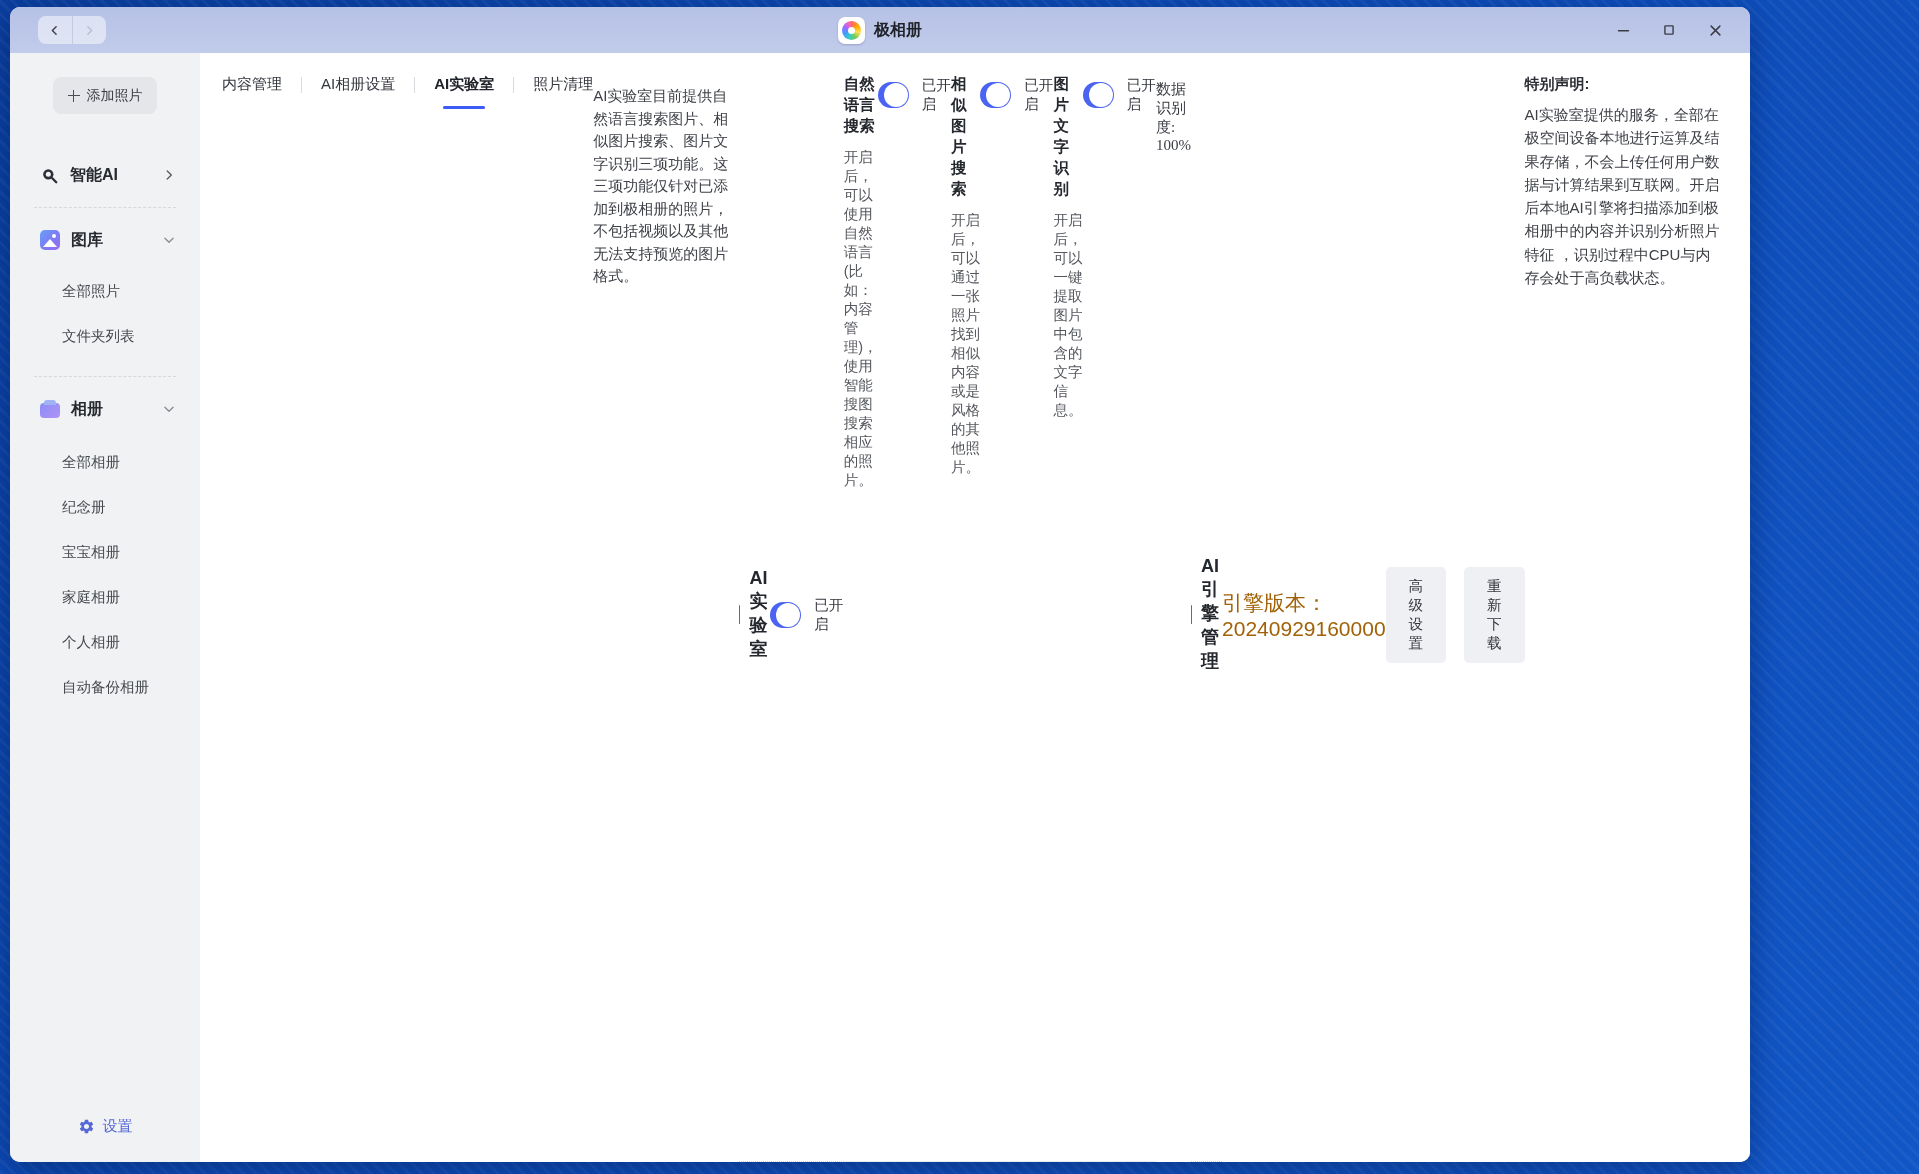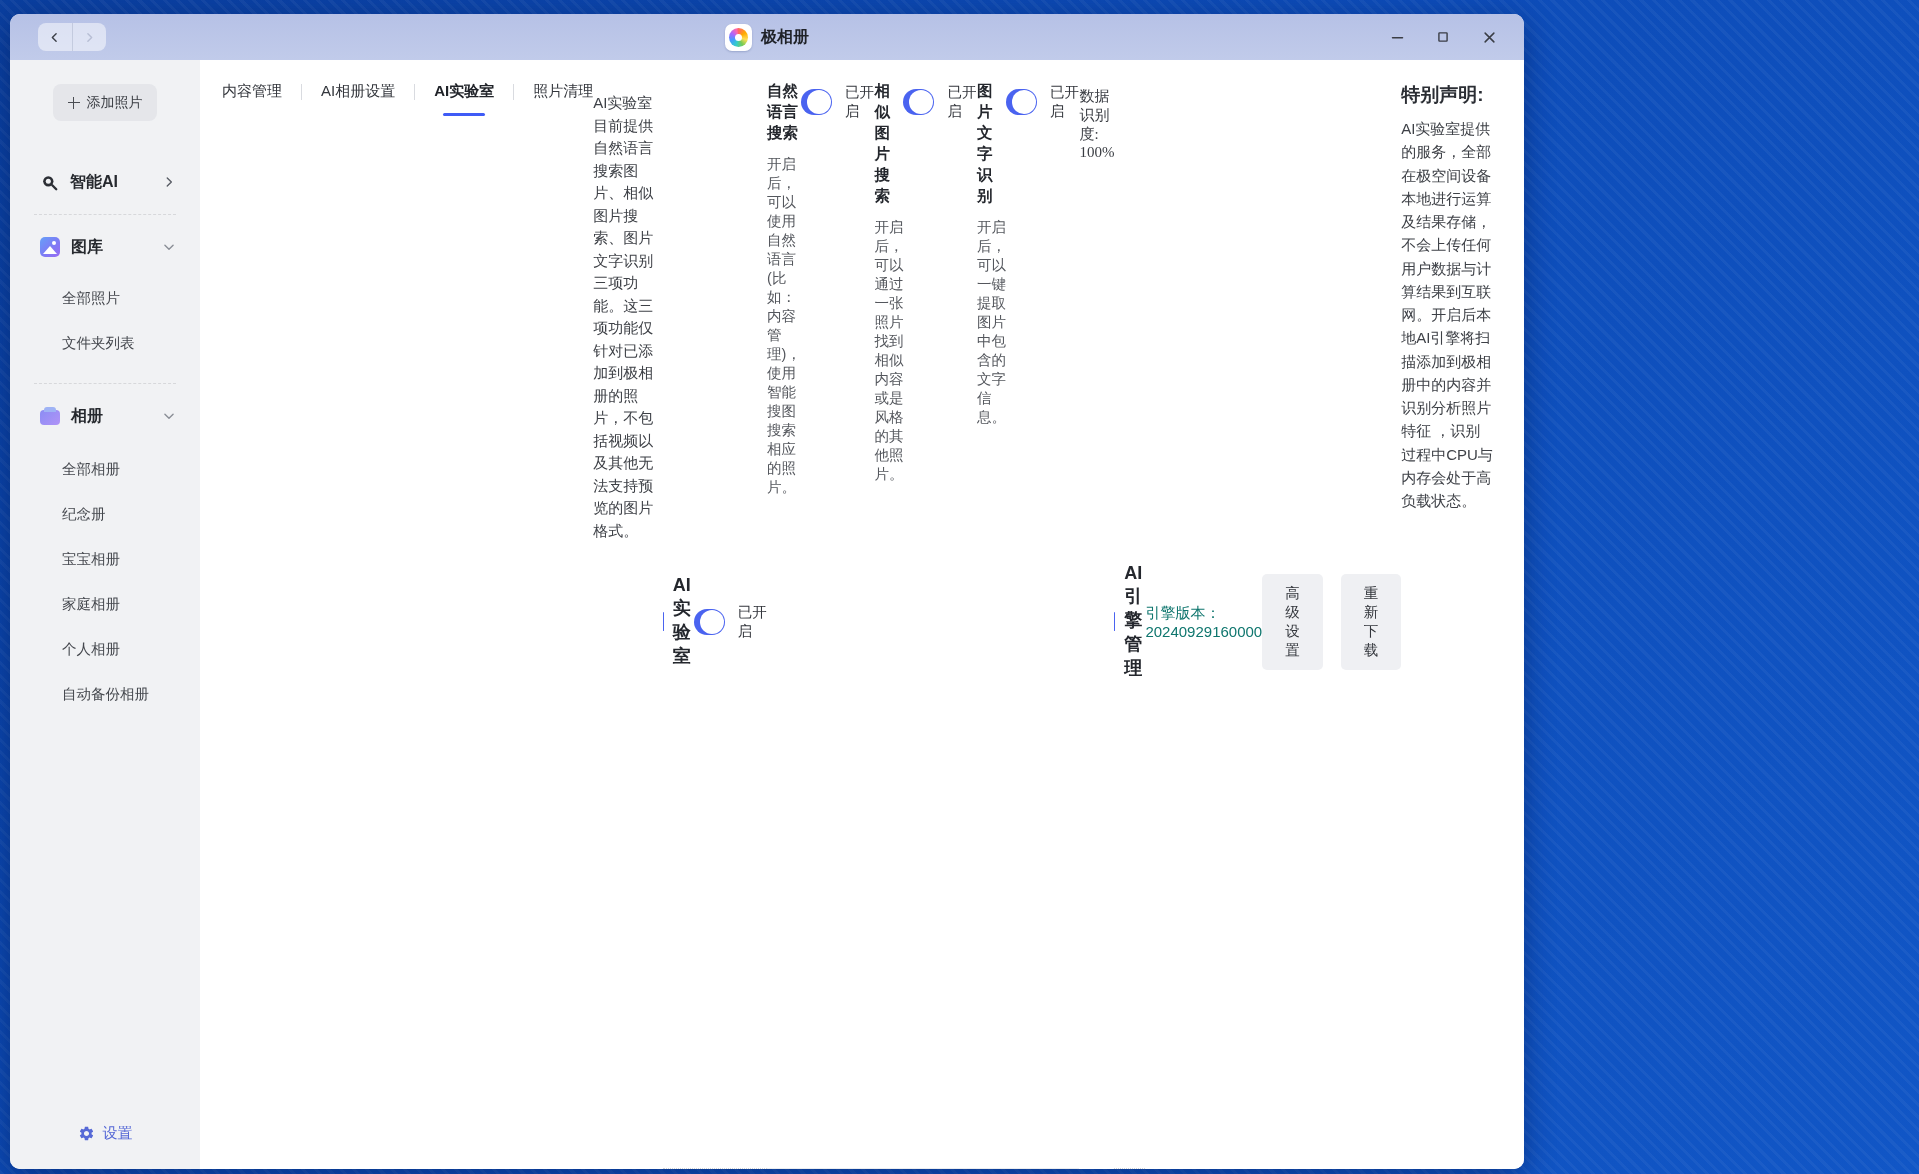--- a/index.html
+++ b/index.html
@@ -13,7 +13,7 @@
     color:#26292e;
   }
   .window {
-    position:absolute; left:10px; top:14px; width:1514px; height:1155px;
+    position:absolute; left:10px; top:7px; width:1740px; height:1155px;
     border-radius:10px; overflow:hidden; background:#fff;
     box-shadow:0 8px 30px rgba(0,20,70,.45);
     display:flex; flex-direction:column;

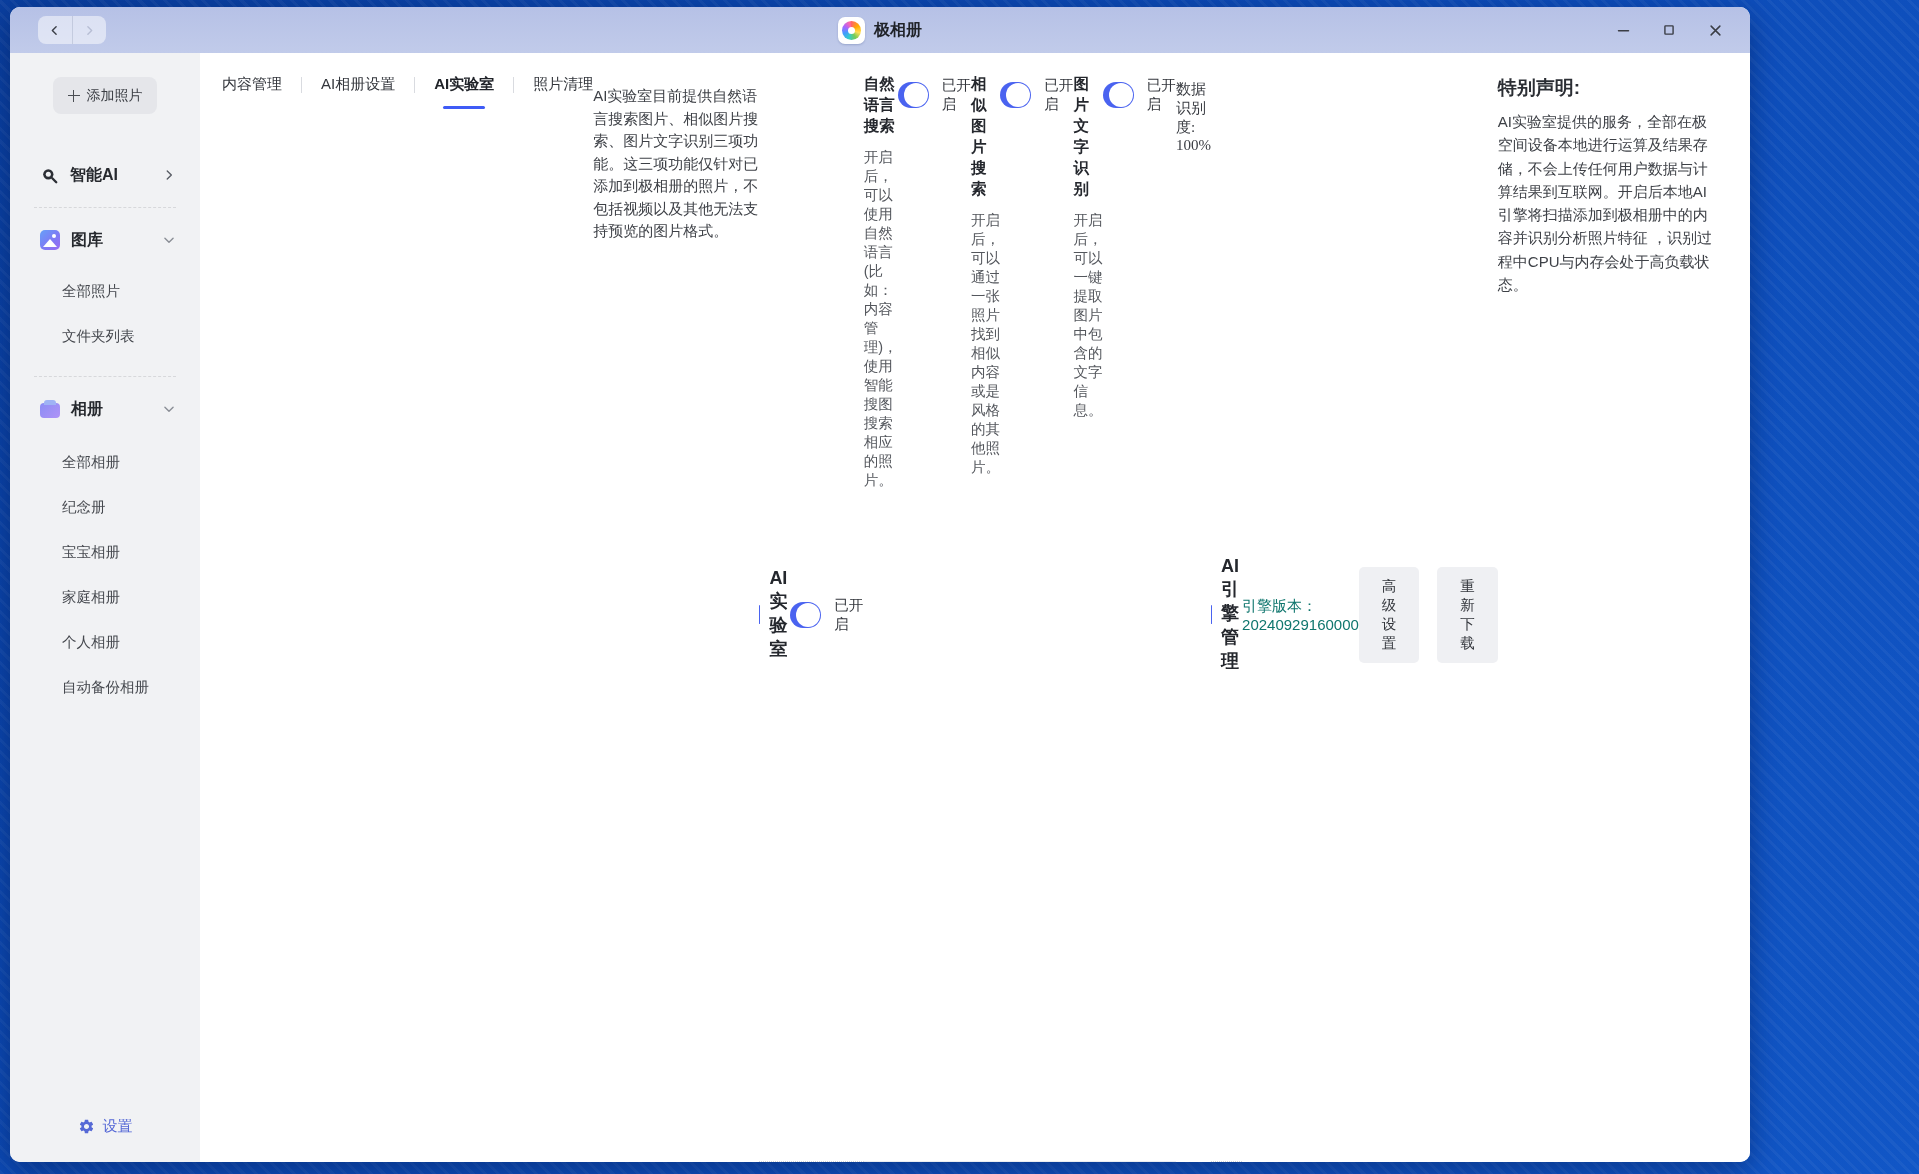--- a/index.html
+++ b/index.html
@@ -136,7 +136,7 @@
     cursor:pointer;
   }
   .notice { margin-top:22px; }
-  .notice-title { font-size:19px; font-weight:bold; color:#2b2e34; }
+  .notice-title { font-size:15px; font-weight:bold; color:#2b2e34; }
   .notice-body { margin-top:9px; font-size:15px; color:#3e4147; line-height:1.55; }
   svg { display:block; }
 </style>

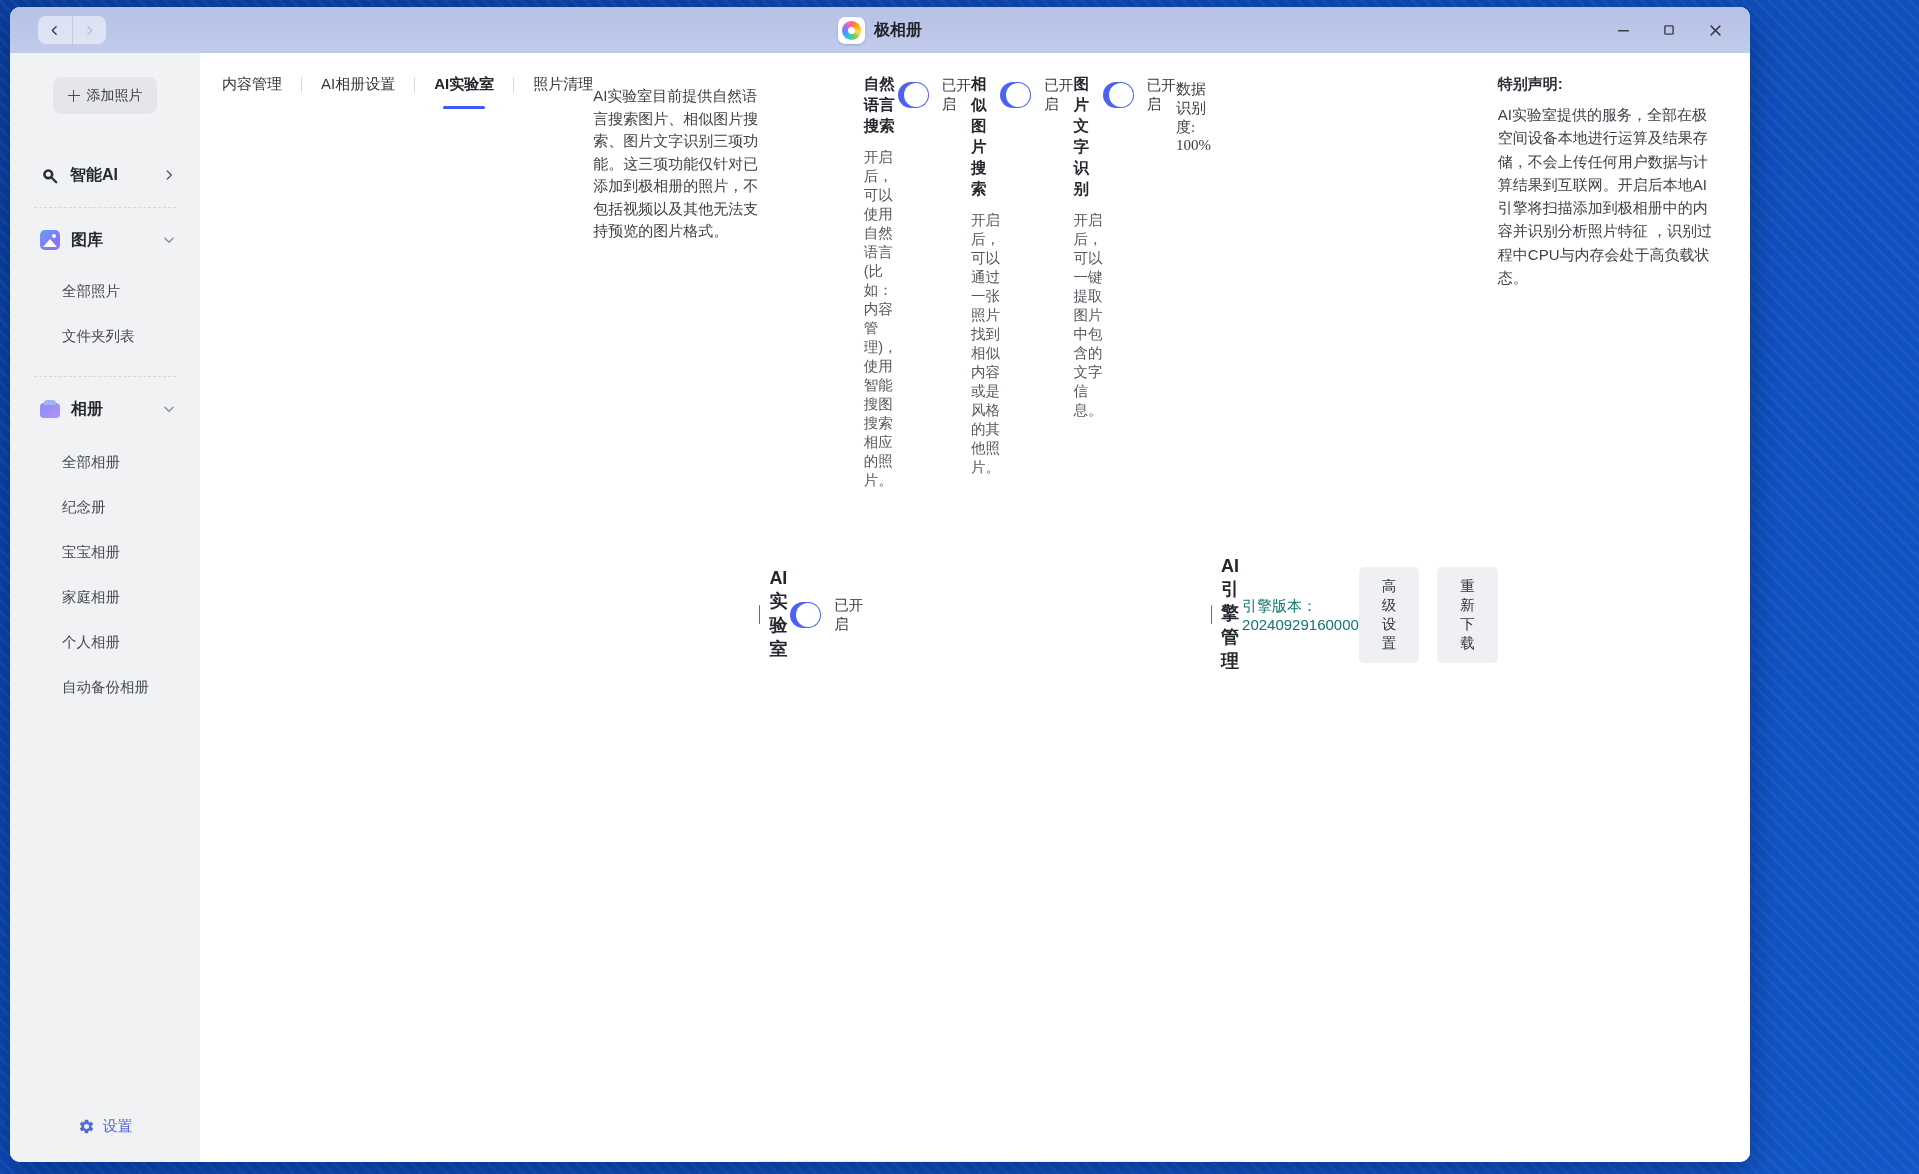--- a/index.html
+++ b/index.html
@@ -129,7 +129,7 @@
   .feature-row .toggle-wrap { margin-top:2px; }
   .recognition { padding:27px 0 6px; font-size:15px; color:#3a3d43;font-family:Liberation Serif, serif; }
   .engine-row { display:flex; align-items:center; padding:22px 0 8px; }
-  .engine-version { font-size:15px; color:#0f766e; }
+  .engine-version { font-size:21px; color:#a16207; }
   .btn-group { margin-left:auto; display:flex; gap:18px; }
   .gray-btn {
     background:#eff0f3; border-radius:5px; padding:10px 23px; font-size:14.5px; color:#33363c;

